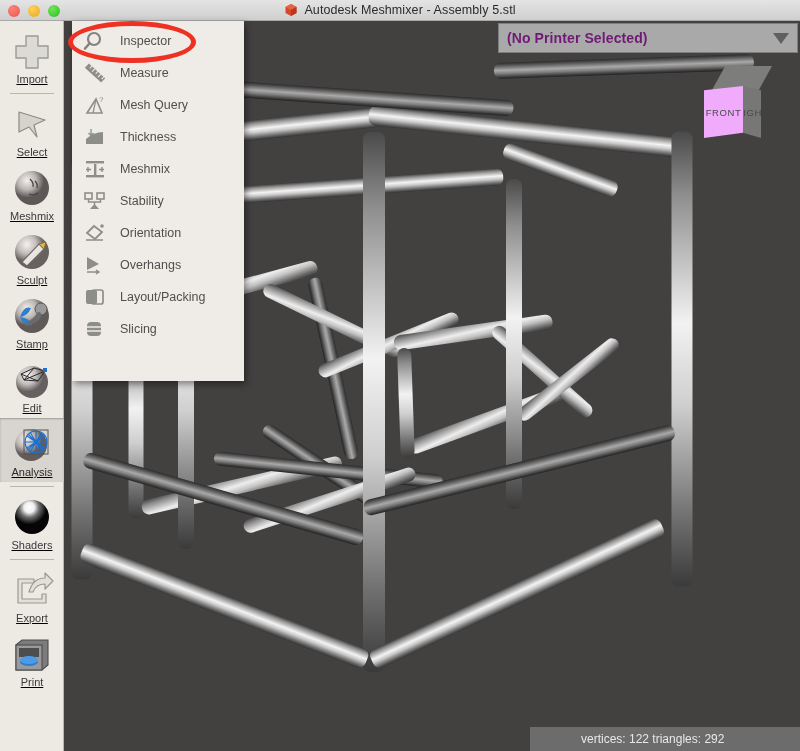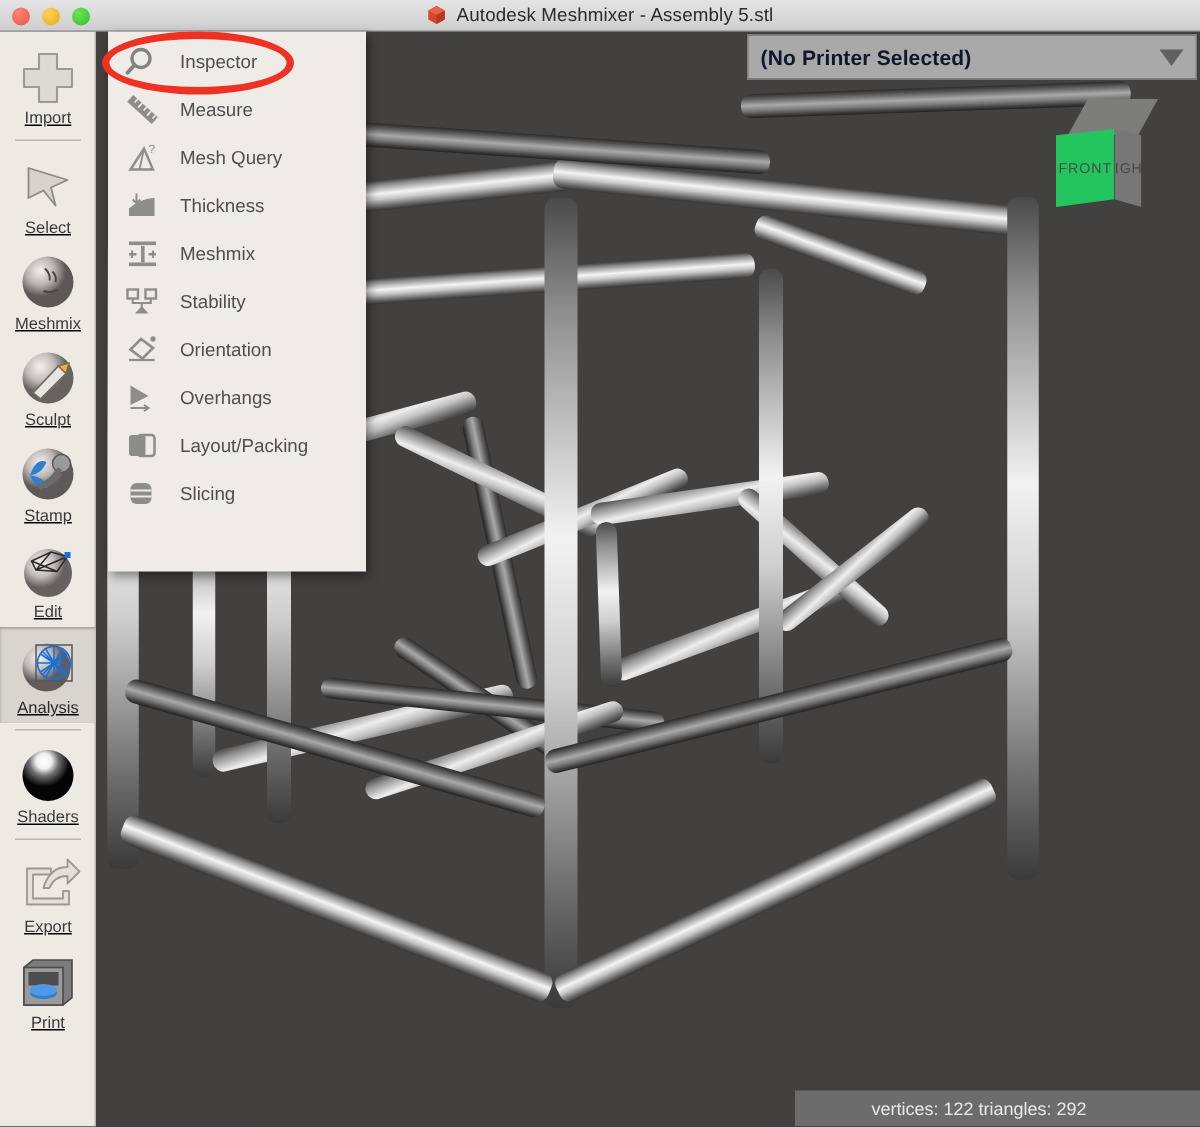--- a/index.html
+++ b/index.html
@@ -60,7 +60,7 @@
     display:flex; align-items:center; padding:0 8px; z-index:20;
   }
   .printer-sel .psel-text{
-    flex:1; font-size:14px; font-weight:bold; color:#0f172a; letter-spacing:.1px;
+    flex:1; font-size:14px; font-weight:bold; color:#701a75; letter-spacing:.1px;
   }
   .psel-arrow{
     width:0;height:0;border-left:8px solid transparent;border-right:8px solid transparent;

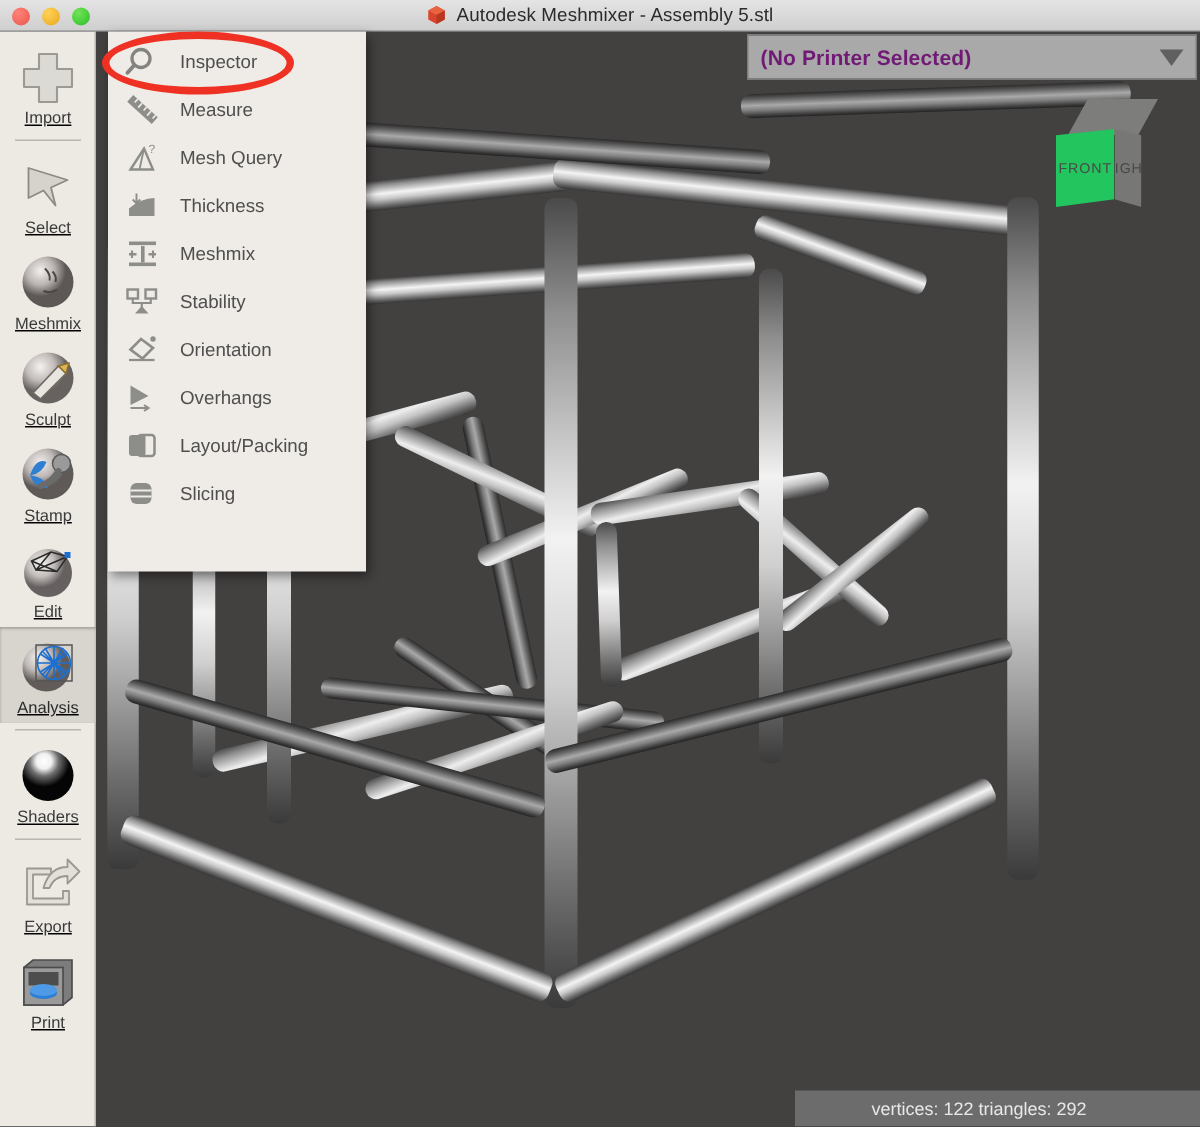--- a/index.html
+++ b/index.html
@@ -76,7 +76,7 @@
   }
   .vc-front{
     position:absolute; left:0; top:20px; width:39px; height:52px;
-    background:#22c55e; display:flex; align-items:center; justify-content:center;
+    background:#f0abfc; display:flex; align-items:center; justify-content:center;
     clip-path:polygon(0 8%,100% 0,100% 90%,0 100%);
   }
   .vc-right{

